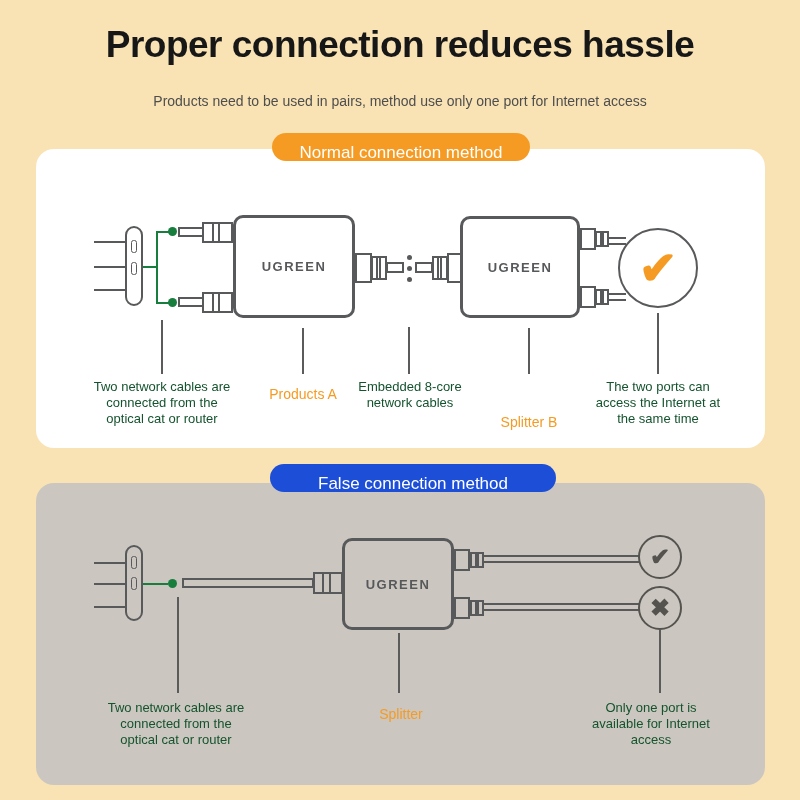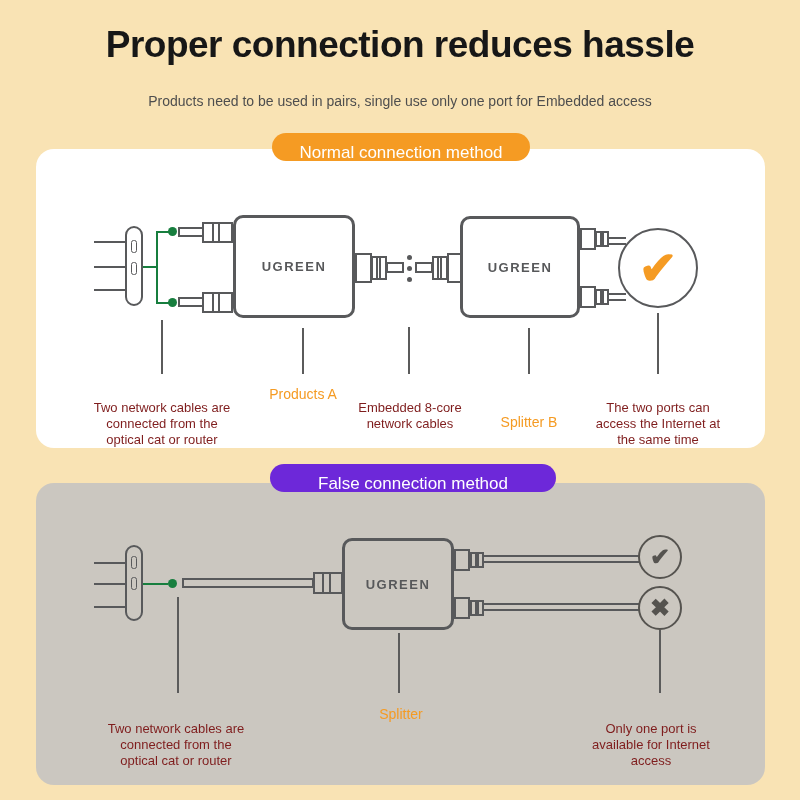--- a/index.html
+++ b/index.html
@@ -53,7 +53,7 @@
 <div class="page">
 
   <h1 class="title">Proper connection reduces hassle</h1>
-  <p class="subtitle">Products need to be used in pairs, single use only one port for Embedded access</p>
+  <p class="subtitle">Products need to be used in pairs, method use only one port for Internet access</p>
 
   <div class="pill pill-orange">Normal connection method</div>
 

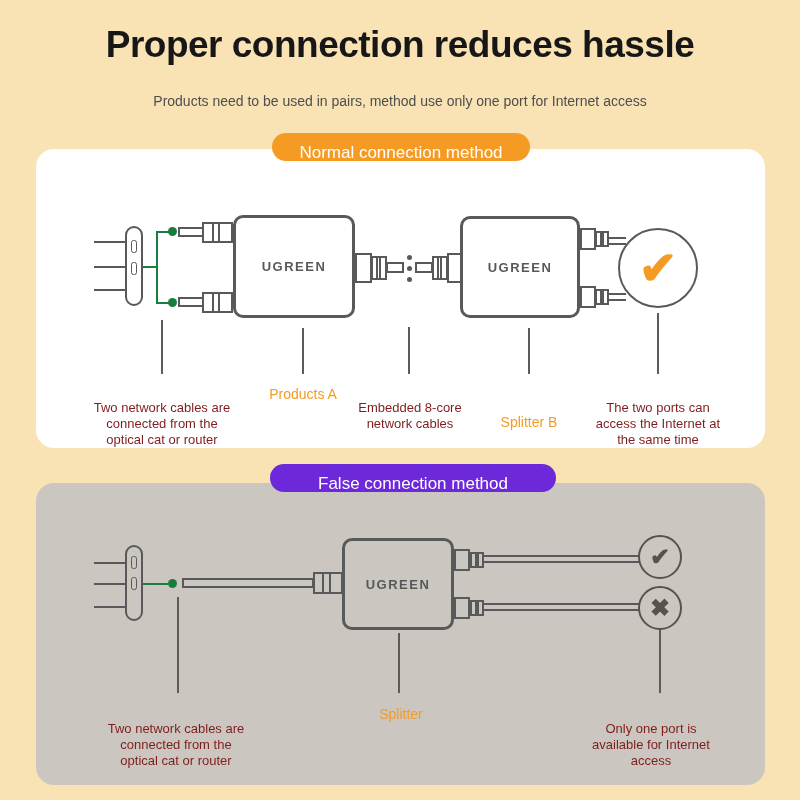--- a/index.html
+++ b/index.html
@@ -35,7 +35,7 @@
             font-size: 13px; font-weight: 700; color: #57585A; letter-spacing: 1.5px; }
   .leader { position: absolute; width: 1.5px; background: #5B5B5B; }
   .label { position: absolute; transform: translateX(-50%); text-align: center;
-           font-size: 13px; line-height: 16px; color: #7f1d1d; white-space: pre-line; margin-top: 21px; }
+           font-size: 13px; line-height: 16px; color: #14532d; white-space: pre-line; }
   .label-orange { position: absolute; transform: translateX(-50%); text-align: center;
                   font-size: 14px; color: #F59B23; white-space: pre-line; }
   .circle-big { position: absolute; left: 582px; top: 79px; width: 80px; height: 80px;

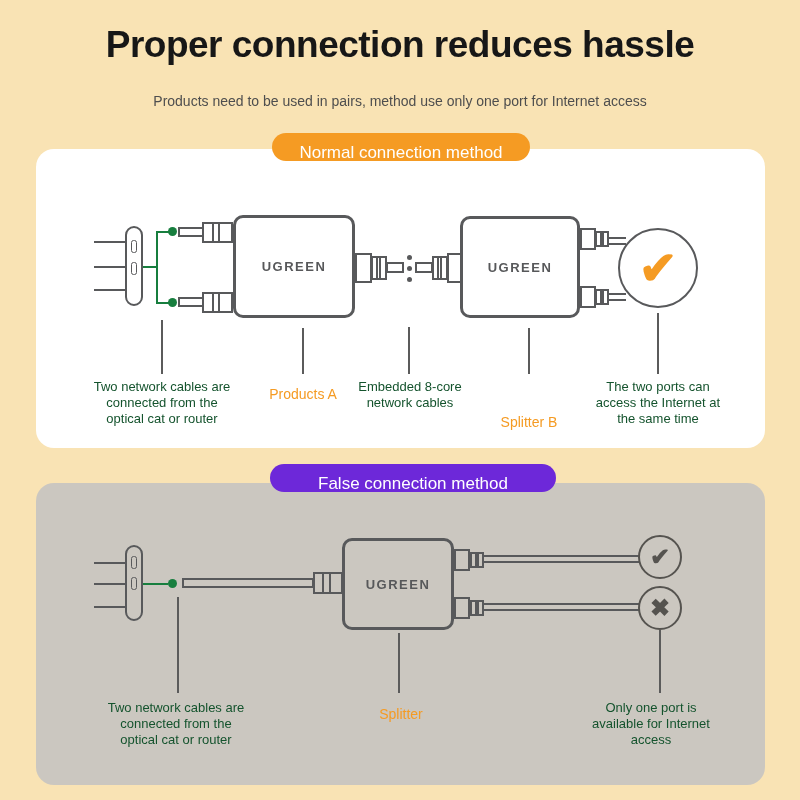--- a/index.html
+++ b/index.html
@@ -18,7 +18,7 @@
   .pill { position: absolute; height: 28px; border-radius: 20px; color: #FFFFFF;
           font-size: 17px; text-align: center; line-height: 39px; z-index: 5; }
   .pill-orange { left: 272px; top: 133px; width: 258px; background: #F59B23; }
-  .pill-dark   { left: 270px; top: 464px; width: 286px; background: #6d28d9; }
+  .pill-dark   { left: 270px; top: 464px; width: 286px; background: #1d4ed8; }
   .line  { position: absolute; background: #58595B; }
   .gline { position: absolute; background: #177E3E; }
   .gdot  { position: absolute; width: 9px; height: 9px; border-radius: 50%; background: #177E3E; }

